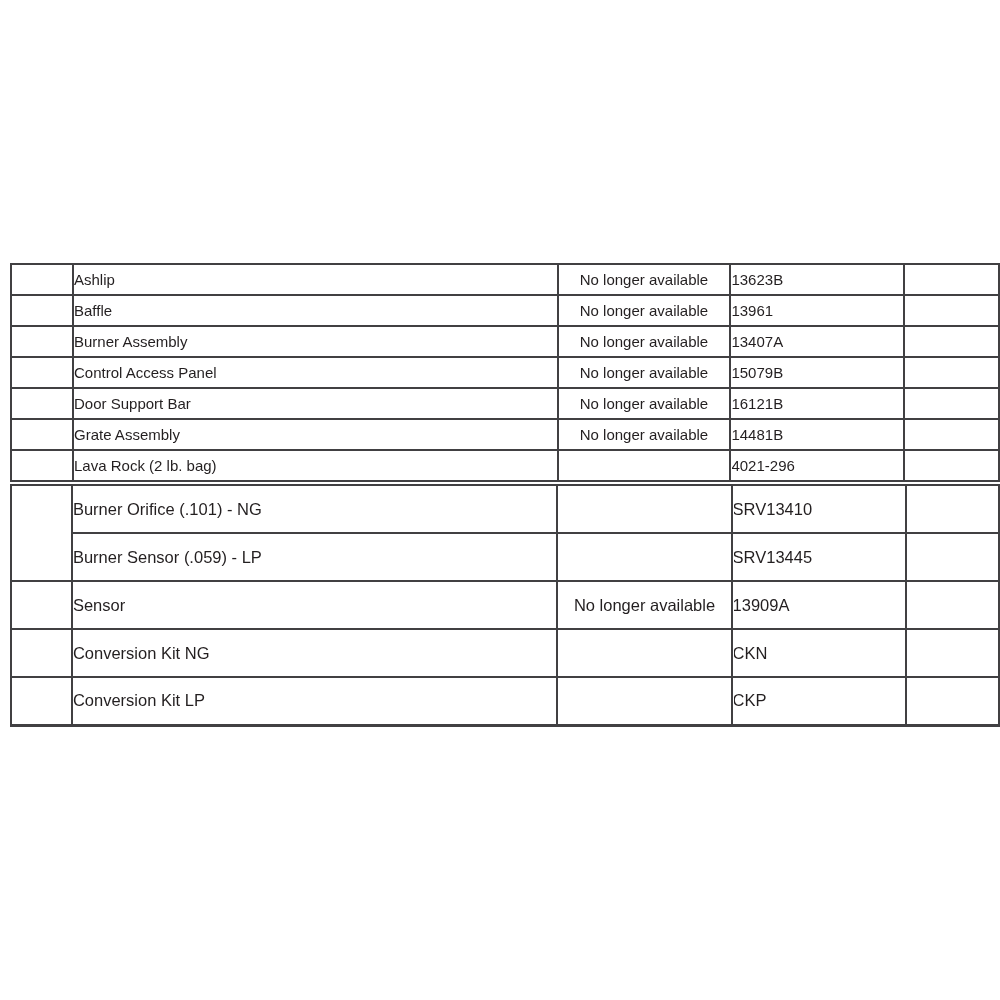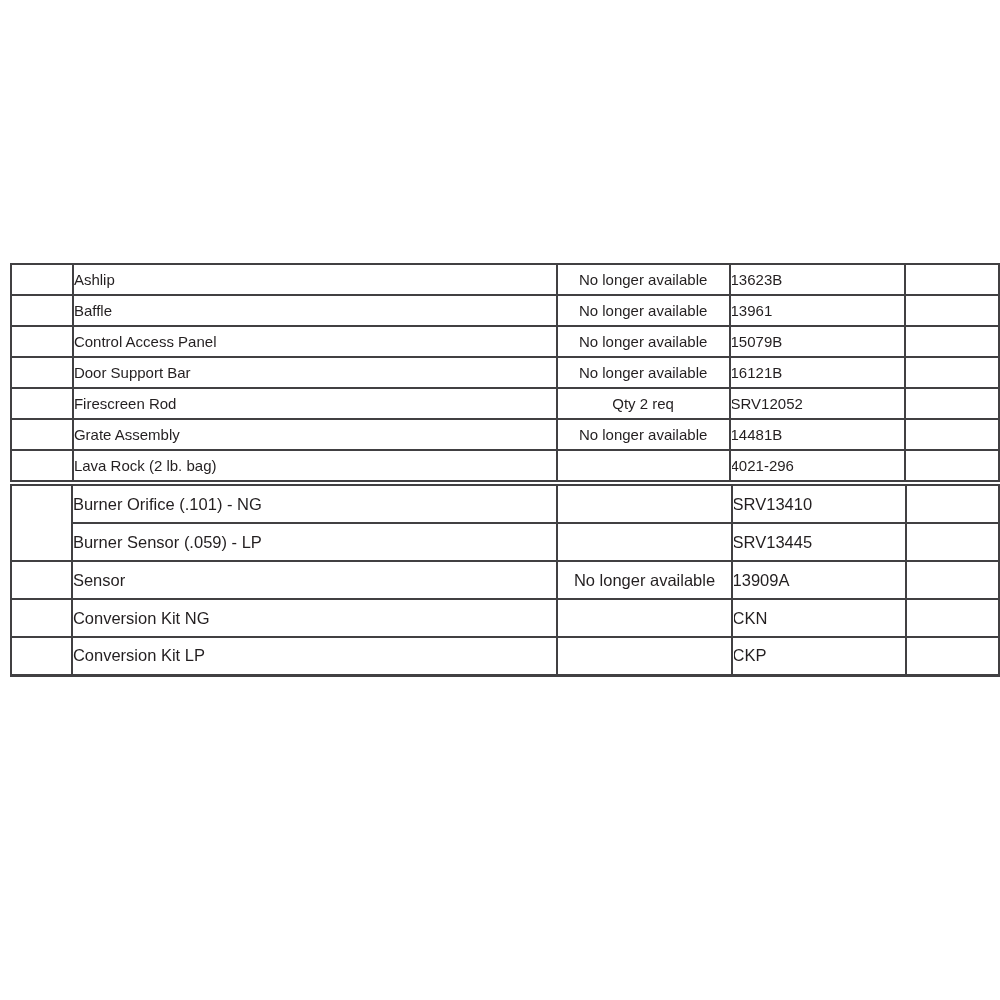--- a/index.html
+++ b/index.html
@@ -63,6 +63,13 @@
         <td class="c-desc">Baffle</td>
         <td class="c-status">No longer available</td>
         <td class="c-part">13961</td>
+        <td class="c-cut"></td>
+      </tr>
+      <tr>
+        <td class="c-blank"></td>
+        <td class="c-desc">Burner Assembly</td>
+        <td class="c-status">No longer available</td>
+        <td class="c-part">13407A</td>
         <td class="c-cut"></td>
       </tr>
       <tr>

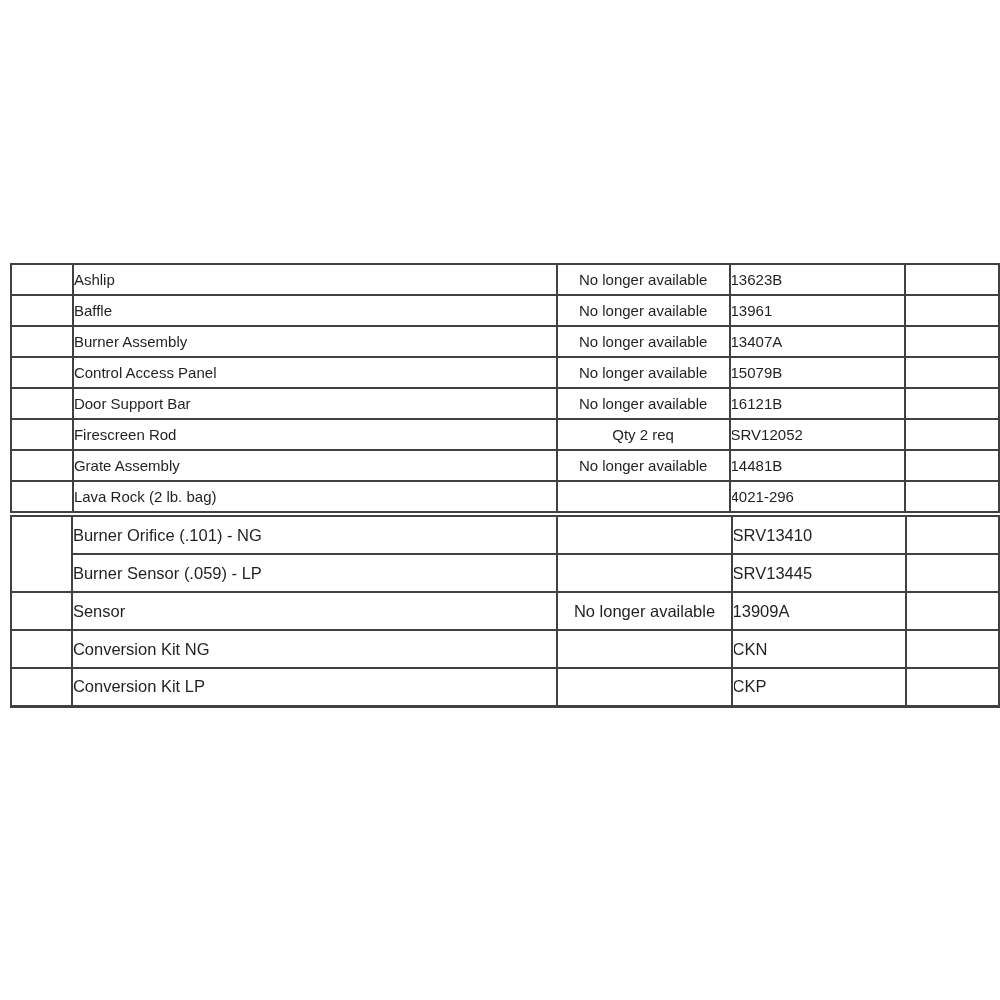--- a/index.html
+++ b/index.html
@@ -88,13 +88,6 @@
       </tr>
       <tr>
         <td class="c-blank"></td>
-        <td class="c-desc">Firescreen Rod</td>
-        <td class="c-status regular">Qty 2 req</td>
-        <td class="c-part">SRV12052</td>
-        <td class="c-cut"></td>
-      </tr>
-      <tr>
-        <td class="c-blank"></td>
         <td class="c-desc">Grate Assembly</td>
         <td class="c-status">No longer available</td>
         <td class="c-part">14481B</td>

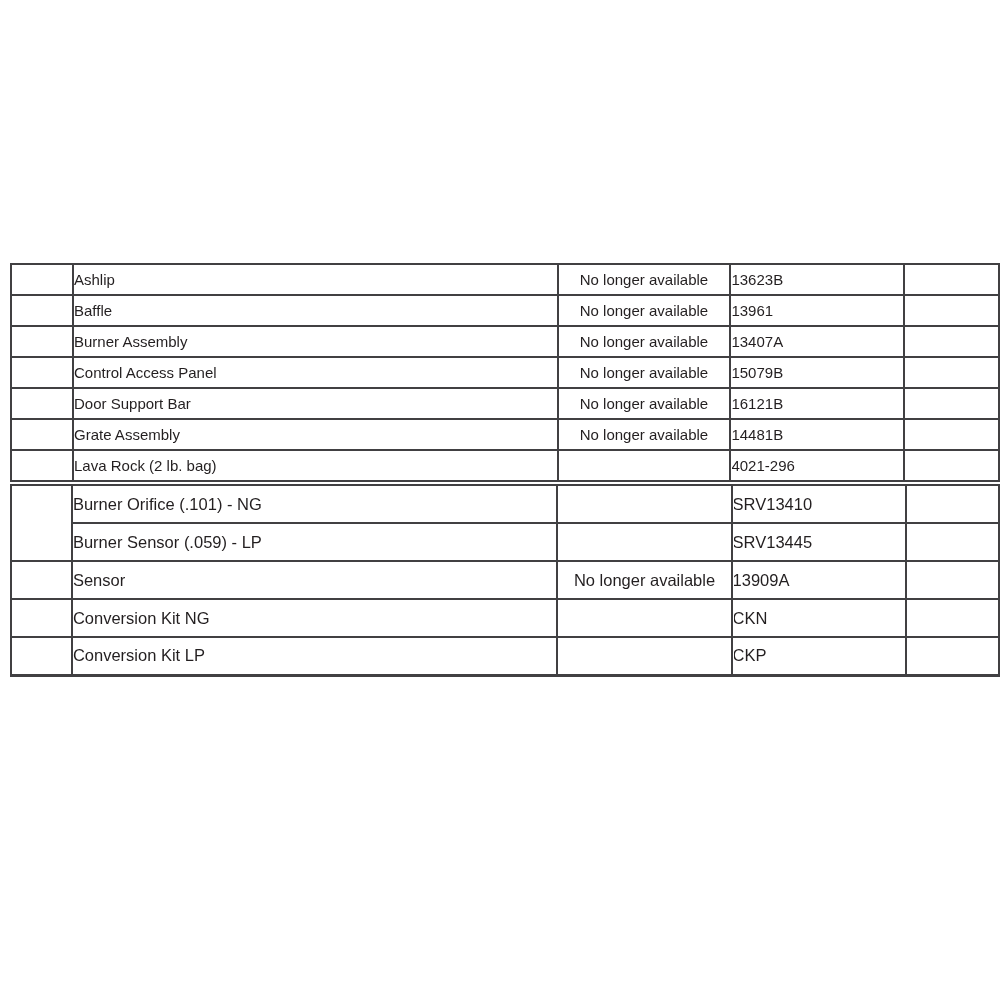--- a/index.html
+++ b/index.html
@@ -28,7 +28,7 @@
     vertical-align: middle;
   }
   table.upper td { height: 31px; font-size: 15px; }
-  table.lower td { height: 38px; font-size: 16.5px; }
+  table.lower td { height: 48px; font-size: 16.5px; }
   table.lower { margin-top: 2px; border-bottom-width: 3px; }
   td.c-blank { }
   td.c-desc { padding-left: 18px; text-align: left; }

